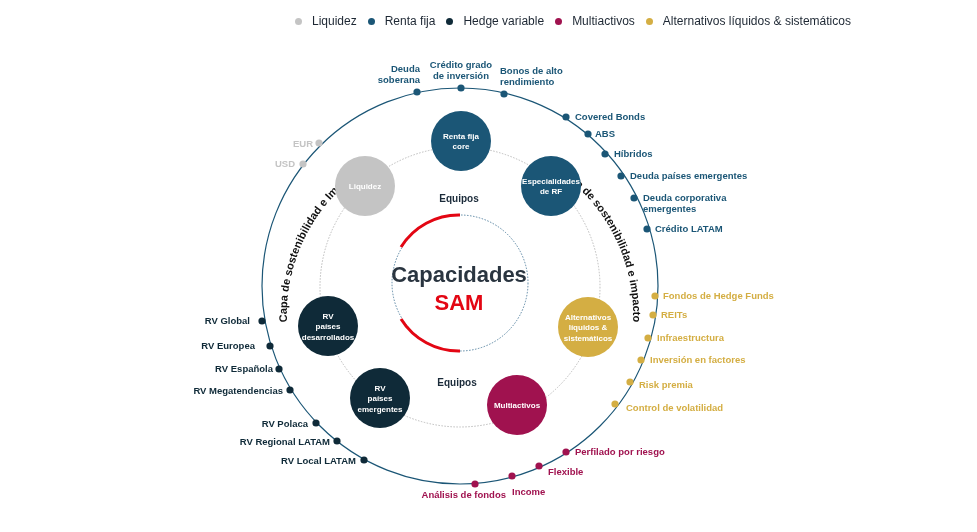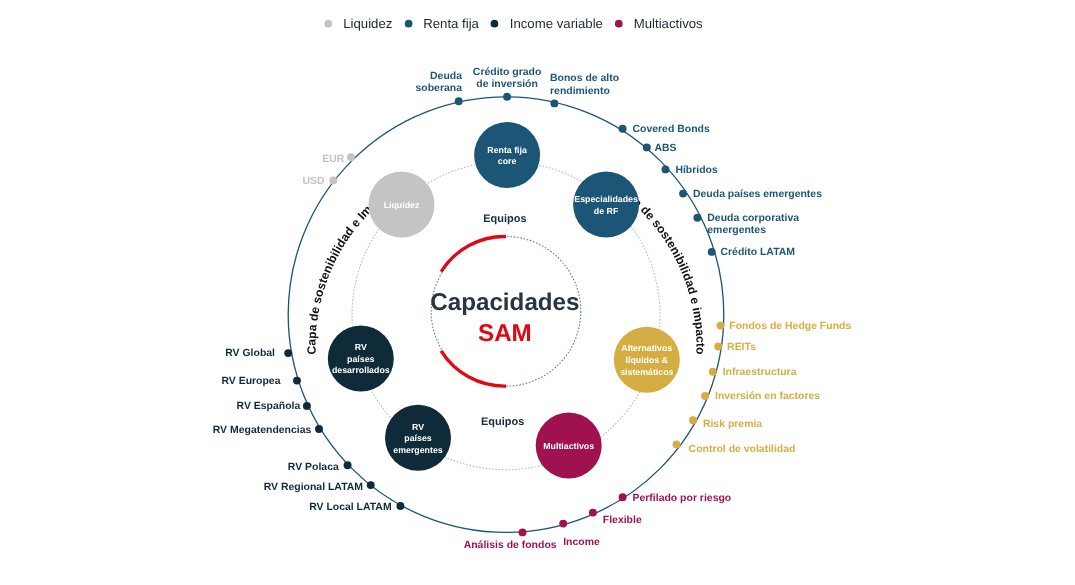--- a/index.html
+++ b/index.html
@@ -27,7 +27,7 @@
   </div>
   <div class="legend-item">
     <span class="legend-dot" style="background:#0f2a38"></span>
-    <span>Income variable</span>
+    <span>Hedge variable</span>
   </div>
   <div class="legend-item">
     <span class="legend-dot" style="background:#a0124f"></span>

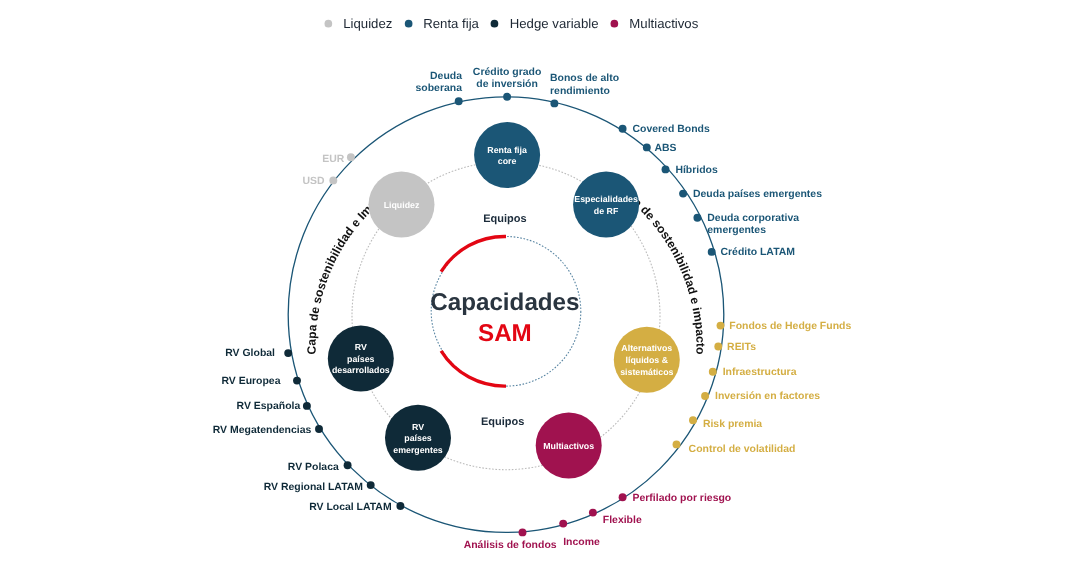--- a/index.html
+++ b/index.html
@@ -33,6 +33,10 @@
     <span class="legend-dot" style="background:#a0124f"></span>
     <span>Multiactivos</span>
   </div>
+  <div class="legend-item">
+    <span class="legend-dot" style="background:#d4ae43"></span>
+    <span>Alternativos líquidos &amp; sistemáticos</span>
+  </div>
 </div>
 
 <svg id="diagram" width="977" height="532" viewBox="0 0 977 532">

